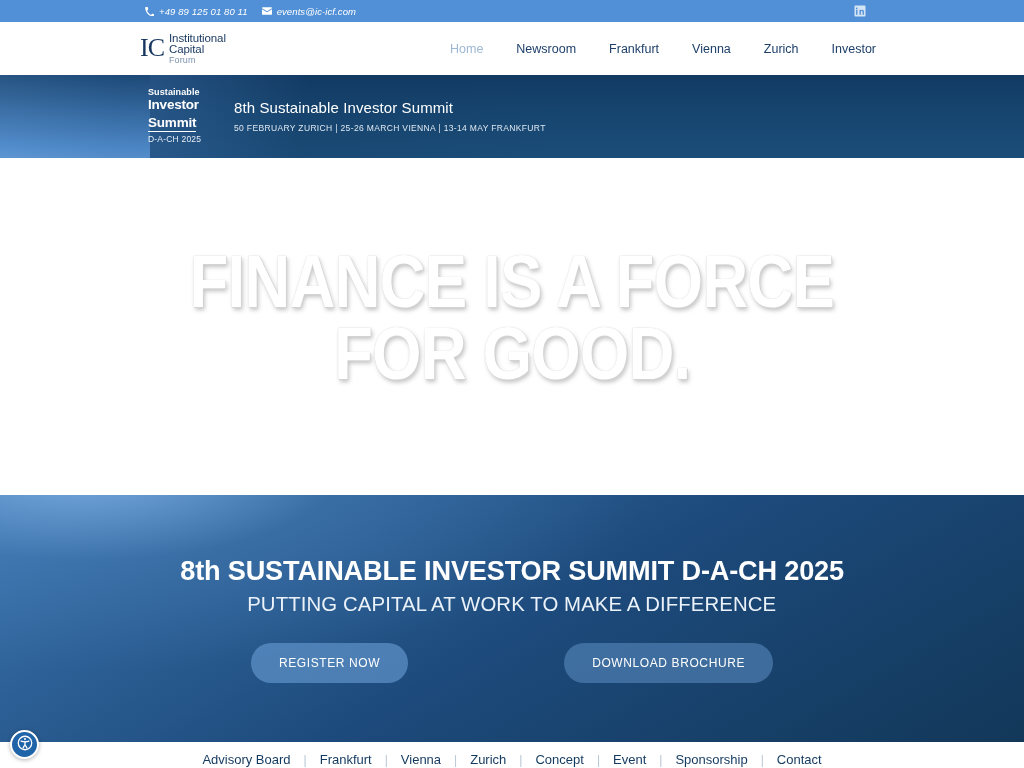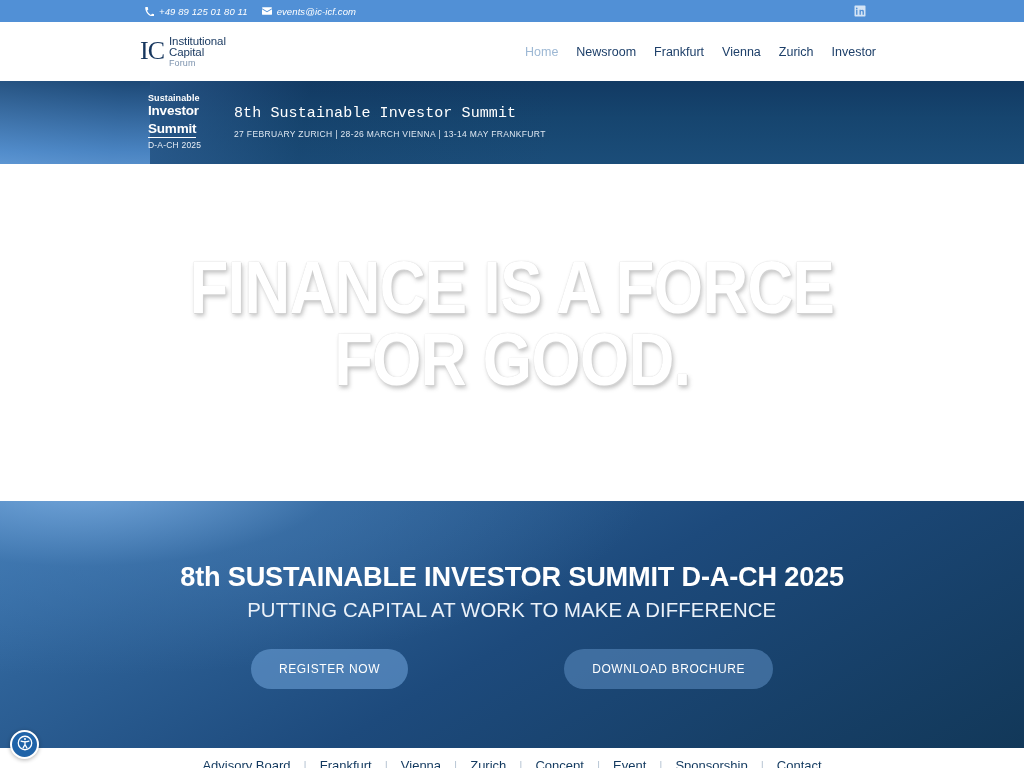--- a/index.html
+++ b/index.html
@@ -53,7 +53,7 @@
 
   
   .header {
-    height: 59px;
+    height: 53px;
     background: #ffffff;
     display: flex;
     align-items: center;

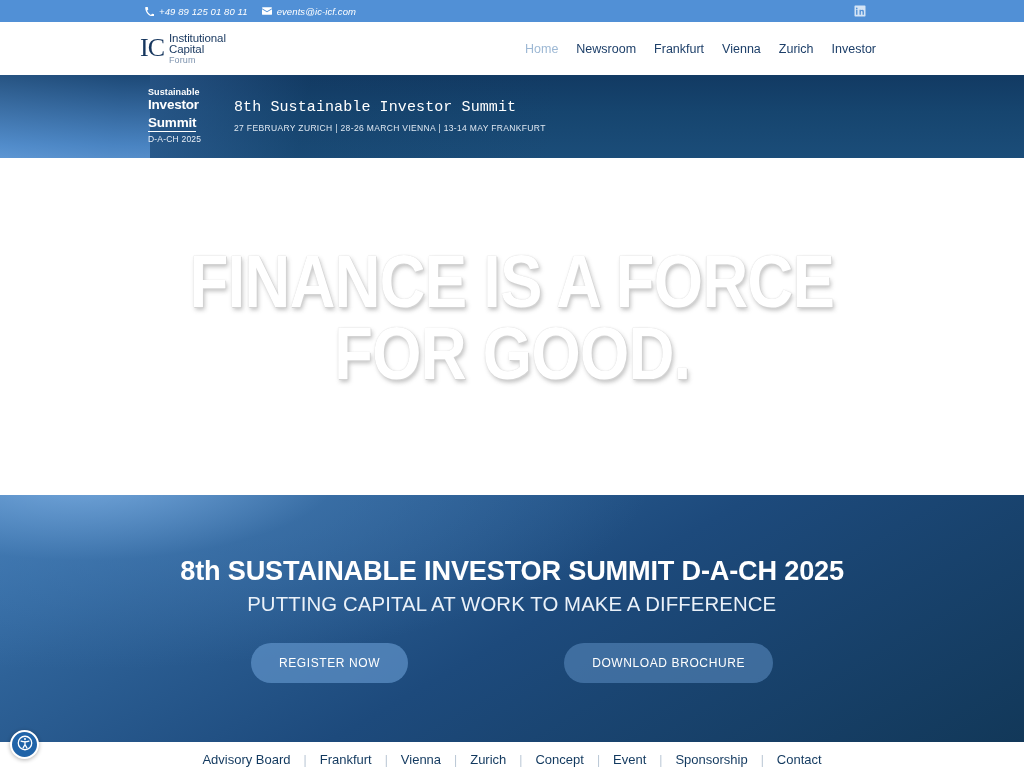--- a/index.html
+++ b/index.html
@@ -92,7 +92,7 @@
     margin-left: auto;
     display: flex;
     align-items: flex-start;
-    gap: 18px;
+    gap: 33px;
   }
   .nav-link {
     font-size: 12.5px;

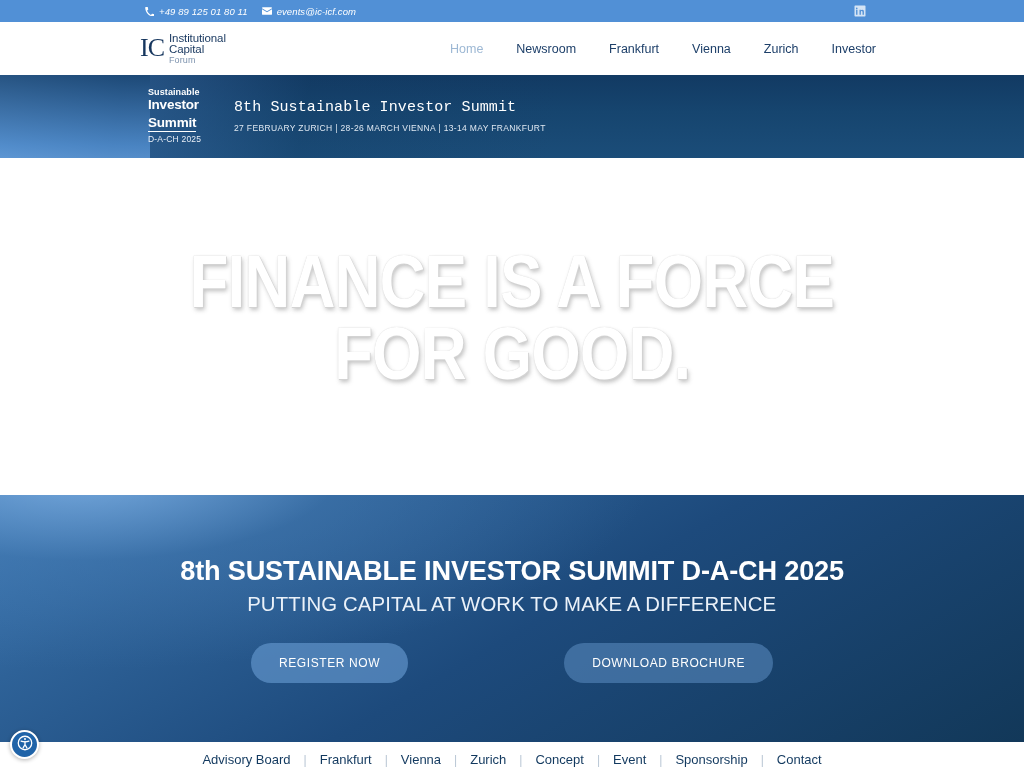--- a/index.html
+++ b/index.html
@@ -143,7 +143,6 @@
     font-weight: 400;
     letter-spacing: .1px;
     margin-bottom: 7px;
-    font-family: Liberation Mono, monospace;
   }
   .banner-sub {
     font-size: 8.5px;

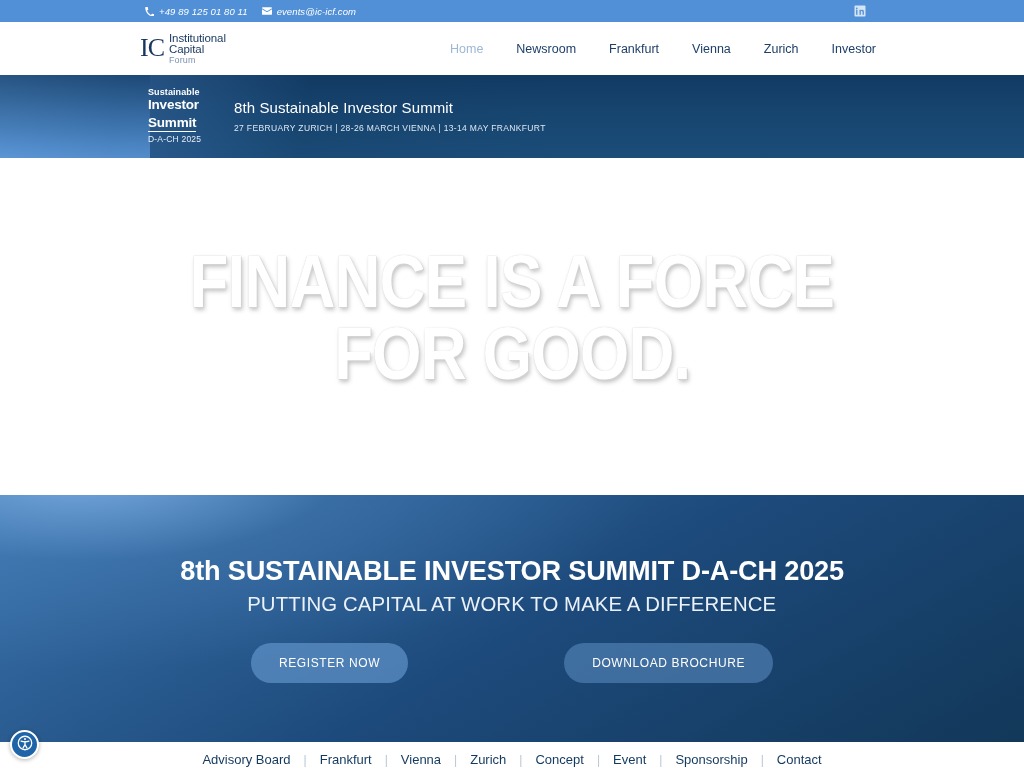--- a/index.html
+++ b/index.html
@@ -324,7 +324,7 @@
     </div>
     <div class="banner-text">
       <div class="banner-title">8th Sustainable Investor Summit</div>
-      <div class="banner-sub">27 FEBRUARY ZURICH | 28-26 MARCH VIENNA | 13-14 MAY FRANKFURT</div>
+      <div class="banner-sub">50 FEBRUARY ZURICH | 25-26 MARCH VIENNA | 13-14 MAY FRANKFURT</div>
     </div>
   </div>
 </div>

